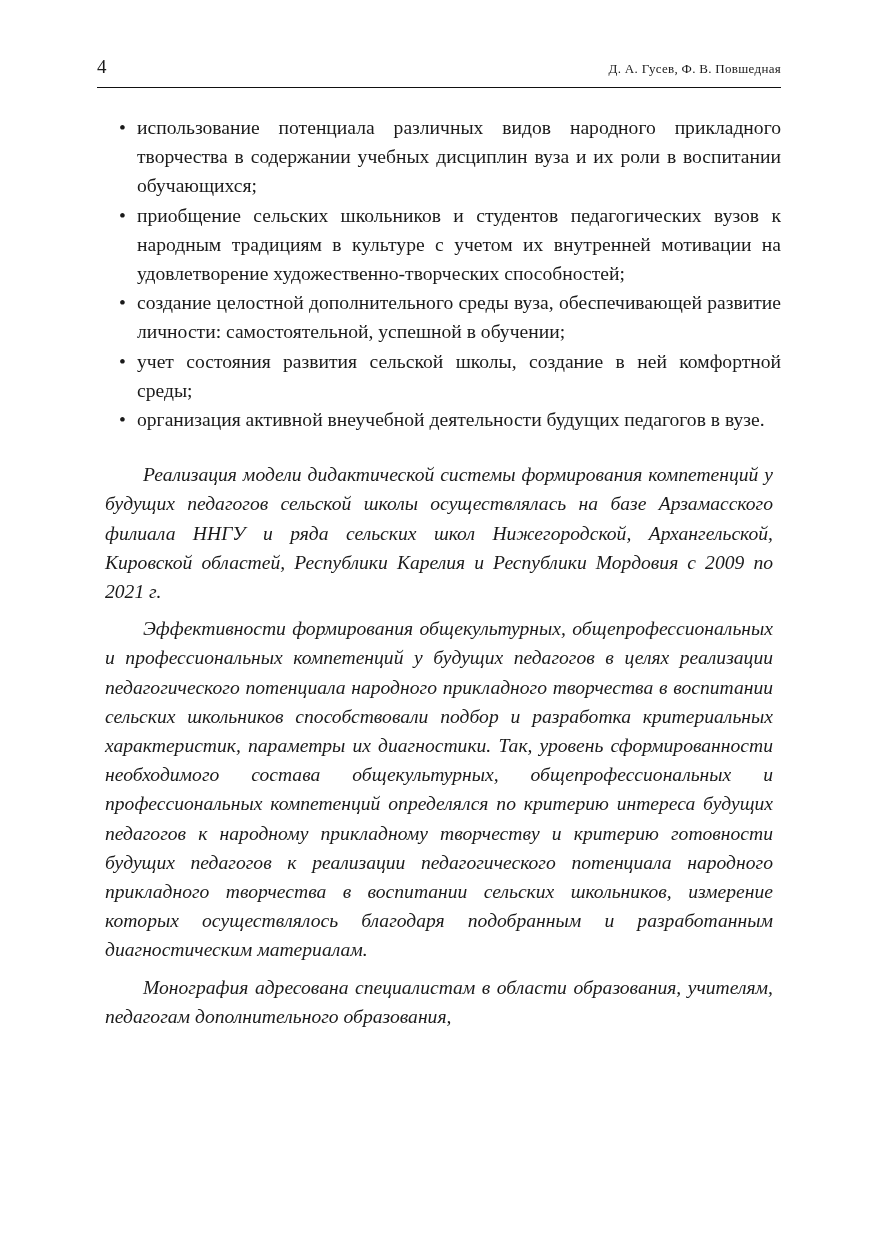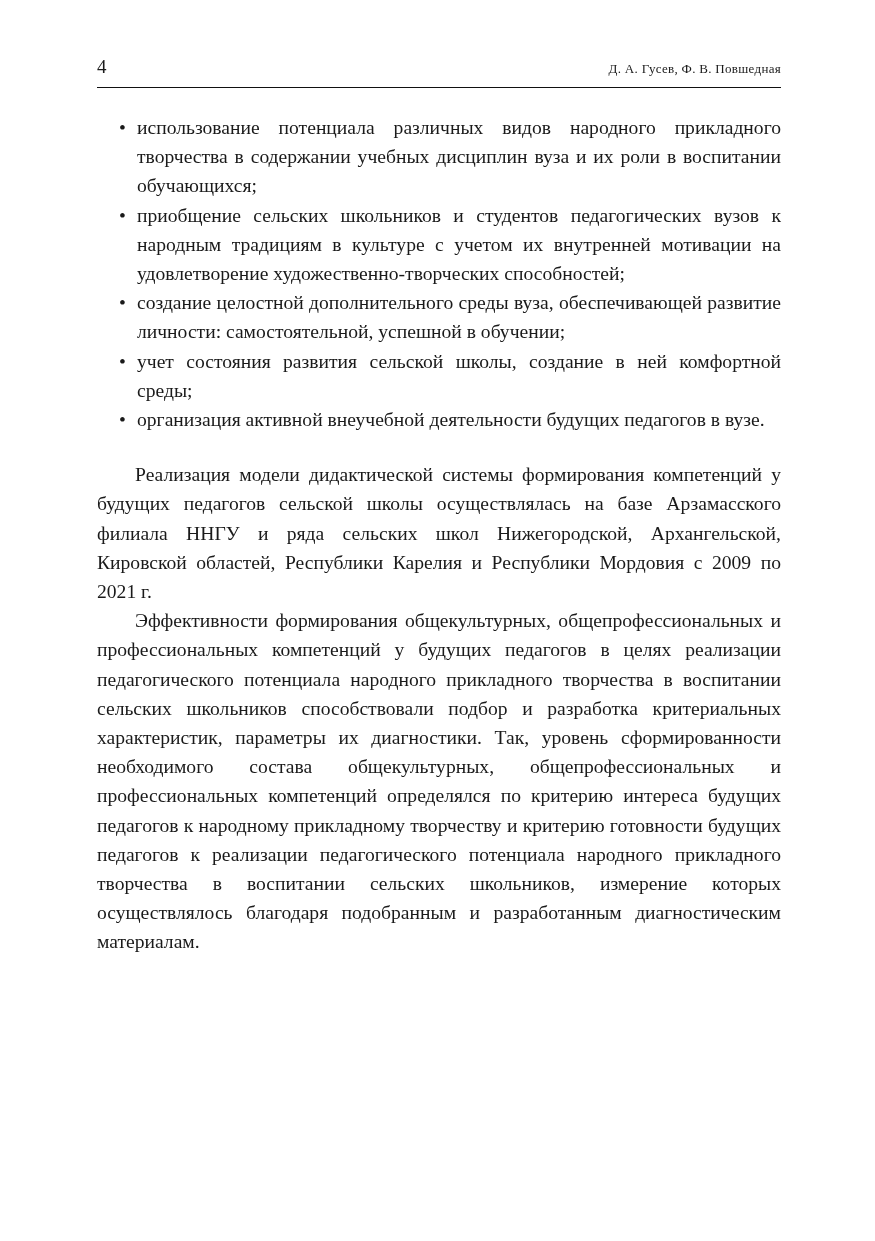--- a/index.html
+++ b/index.html
@@ -73,9 +73,10 @@
     display: block;
   }
   p.para {
-    margin: 0;
+    margin: 8px;
     text-indent: 38px;
     text-align: justify;
+    font-style: italic;
   }
   p.para:first-of-type {
     margin-top: 0;

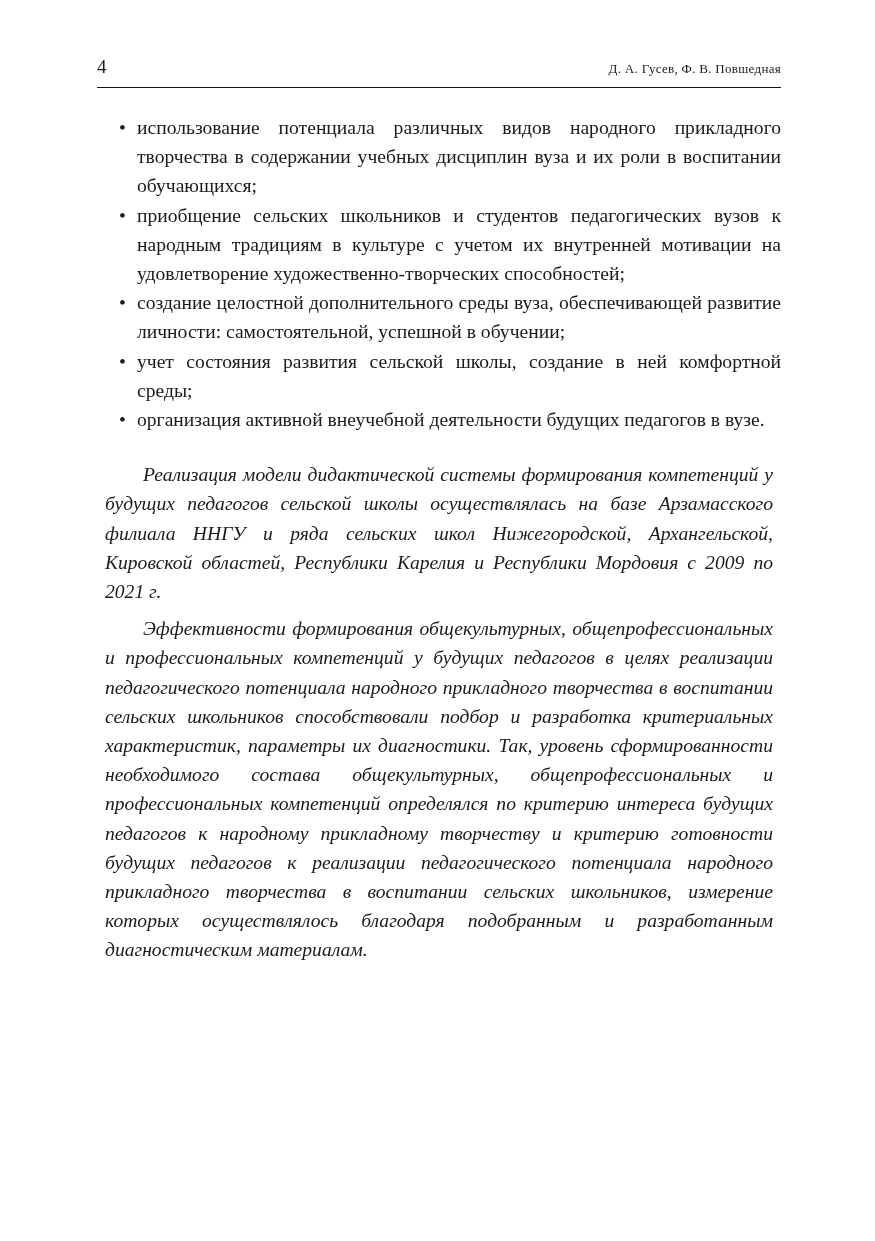--- a/index.html
+++ b/index.html
@@ -128,6 +128,7 @@
       <div class="para-block">
         <p class="para">Реализация модели дидактической системы формирования компетенций у будущих педагогов сельской школы осущест­влялась на базе Арзамасского филиала ННГУ и ряда сельских школ Нижегородской, Архангельской, Кировской областей, Республики Карелия и Республики Мордовия с 2009 по 2021 г.</p>
         <p class="para">Эффективности формирования общекультурных, общепро­фессиональных и профессиональных компетенций у будущих педагогов в целях реализации педагогического потенциала на­родного прикладного творчества в воспитании сельских школь­ников способствовали подбор и разработка критериальных характеристик, параметры их диагностики. Так, уровень сфор­мированности необходимого состава общекультурных, обще­профессиональных и профессиональных компетенций опреде­лялся по критерию интереса будущих педагогов к народному прикладному творчеству и критерию готовности будущих пе­дагогов к реализации педагогического потенциала народного прикладного творчества в воспитании сельских школьников, измерение которых осуществлялось благодаря подобранным и разработанным диагностическим материалам.</p>
+        <p class="para">Монография адресована специалистам в области образо­вания, учителям, педагогам дополнительного образования,</p>
       </div>
 
     </div>

